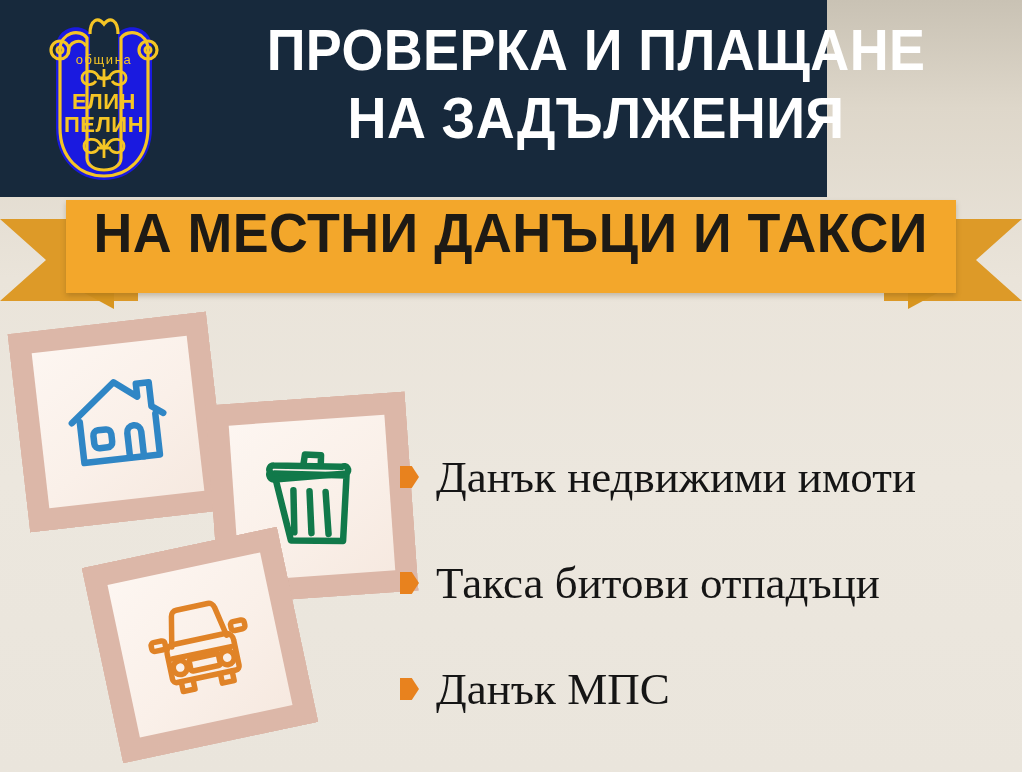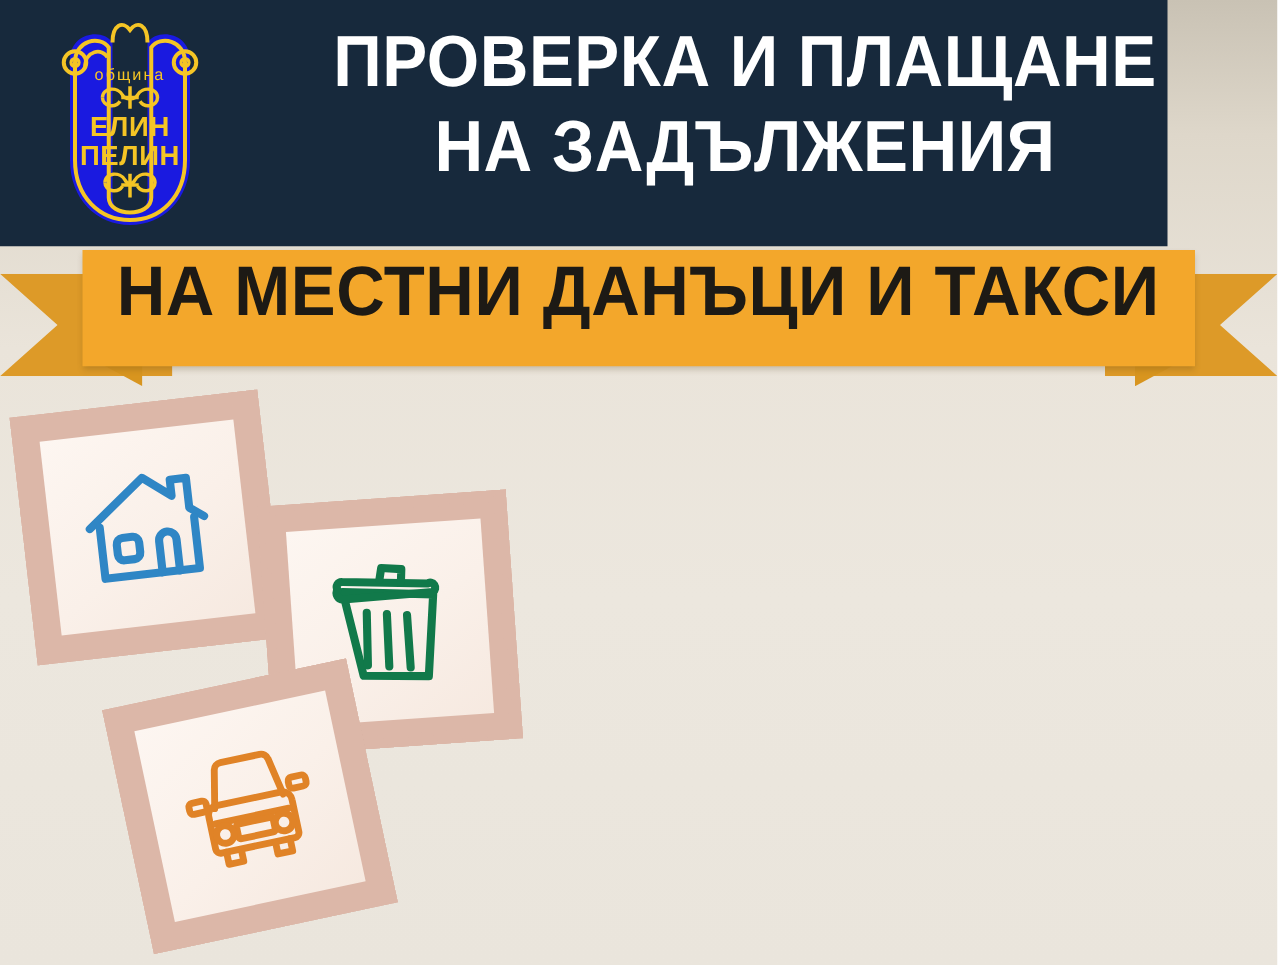--- a/index.html
+++ b/index.html
@@ -25,7 +25,7 @@
     position: absolute;
     left: 0;
     top: 0;
-    width: 934px;
+    width: 827px;
     height: 197px;
     background: #17293c;
     z-index: 5;

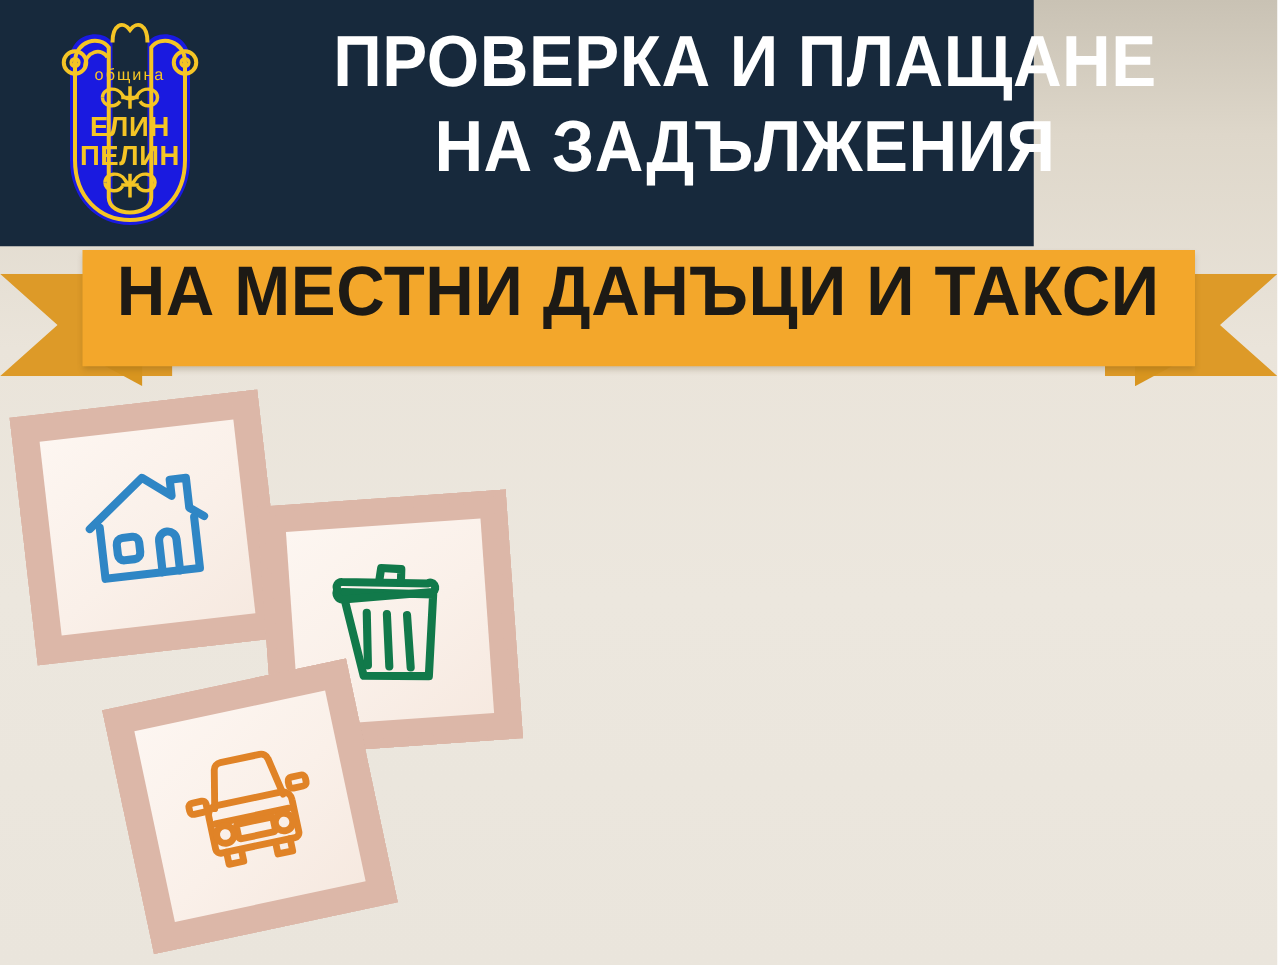--- a/index.html
+++ b/index.html
@@ -280,6 +280,24 @@
     </div>
   </div>
 
+  <div class="tax-list">
+
+    <div class="tax-item">
+      <span class="bullet"></span>
+      <span class="tax-label">Данък недвижими имоти</span>
+    </div>
+
+    <div class="tax-item">
+      <span class="bullet"></span>
+      <span class="tax-label">Такса битови отпадъци</span>
+    </div>
+
+    <div class="tax-item">
+      <span class="bullet"></span>
+      <span class="tax-label">Данък МПС</span>
+    </div>
+
+  </div>
 
 </div>
 

